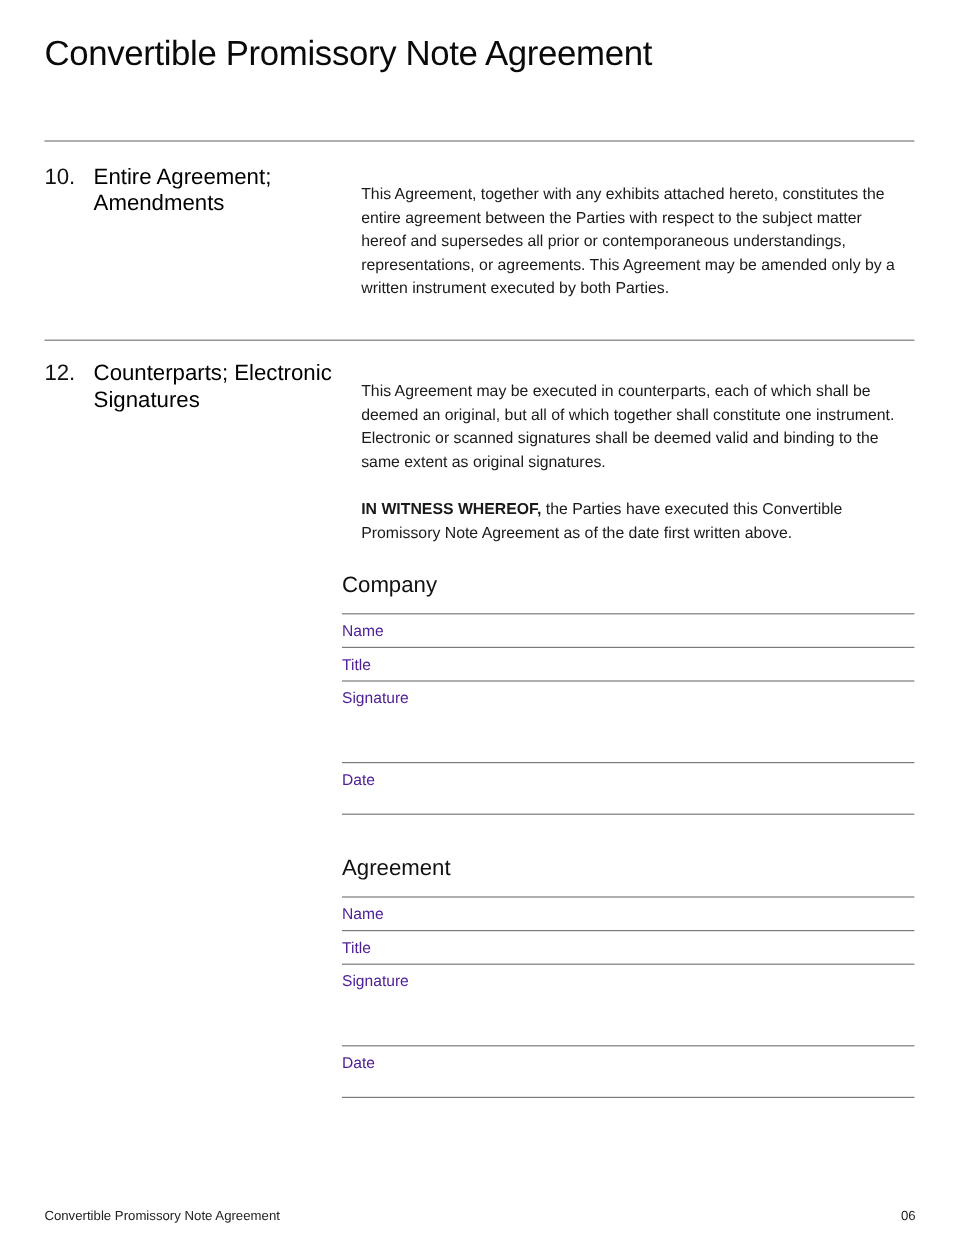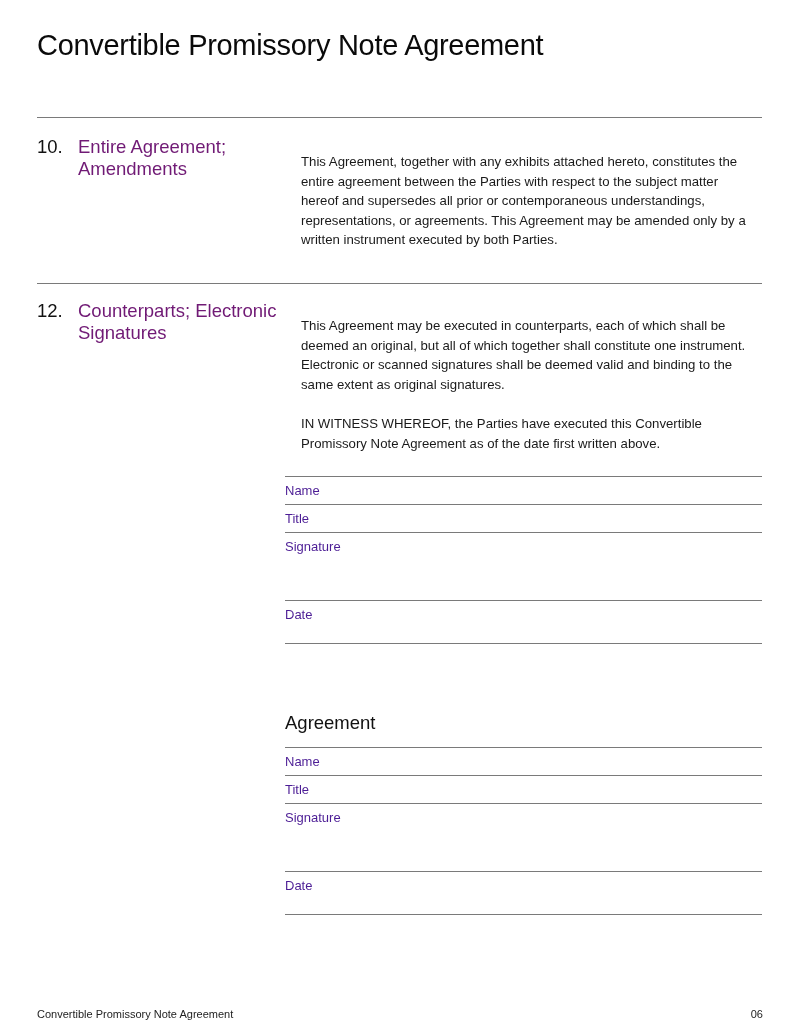--- a/index.html
+++ b/index.html
@@ -53,7 +53,7 @@
       width: 200px;
       font-size: 18.5px;
       line-height: 22px;
-      color: #701a75;
+      color: #000000;
     }
     .section-body {
       position: absolute;

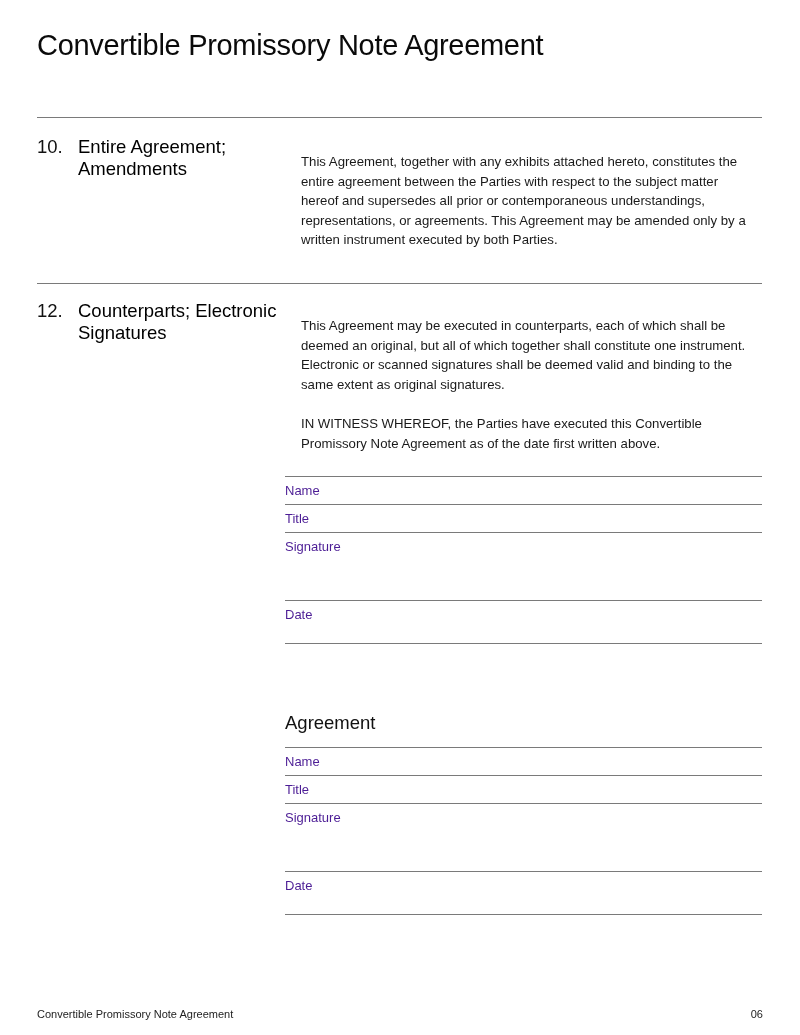--- a/index.html
+++ b/index.html
@@ -71,7 +71,7 @@
       margin-top: 19.6px;
     }
     .strong {
-      font-weight: normal;
+      font-weight: bold;
     }
     .sig-block {
       position: absolute;

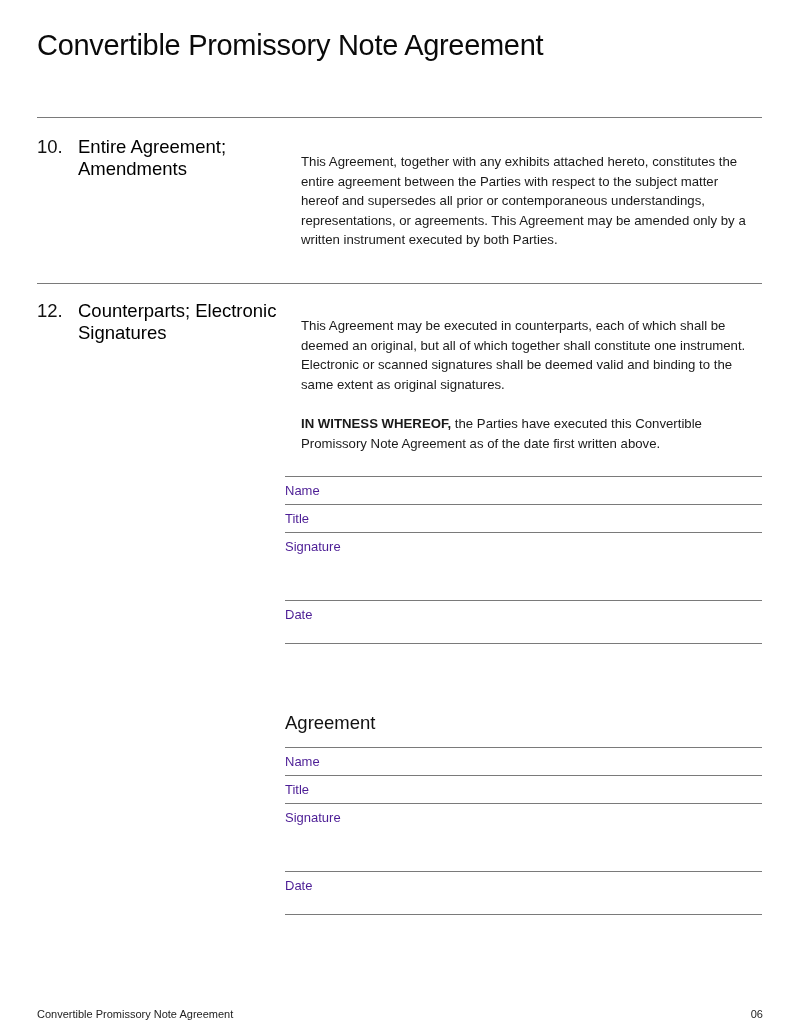--- a/index.html
+++ b/index.html
@@ -142,6 +142,7 @@
 </div>
 
 <div class="sig-block" style="top:476px;">
+  <div class="sig-heading">Company</div>
   <div class="sig-row"><span>Name</span></div>
   <div class="sig-row"><span>Title</span></div>
   <div class="sig-row tall"><span>Signature</span></div>

